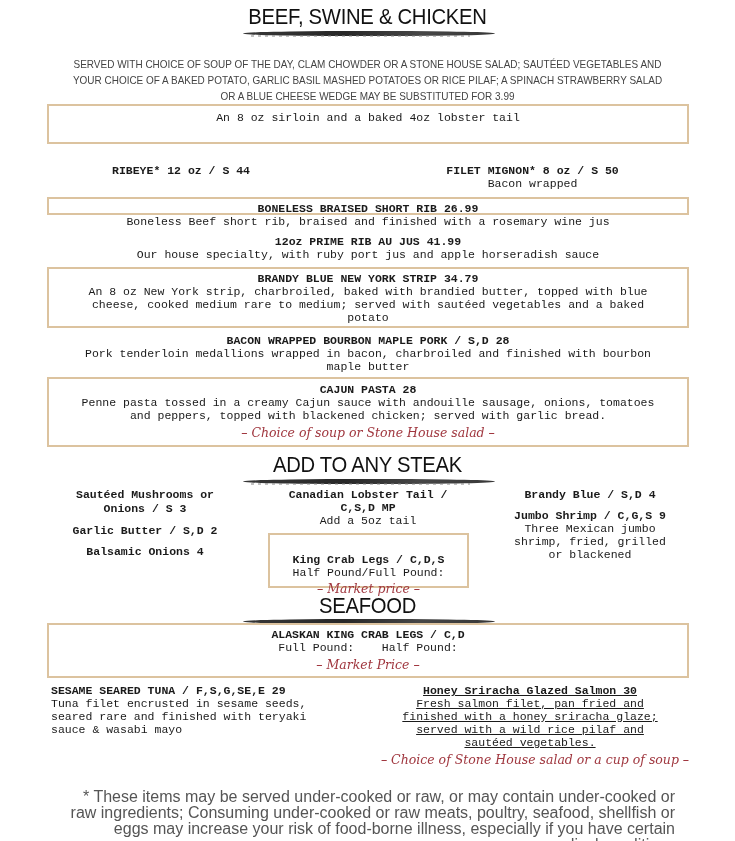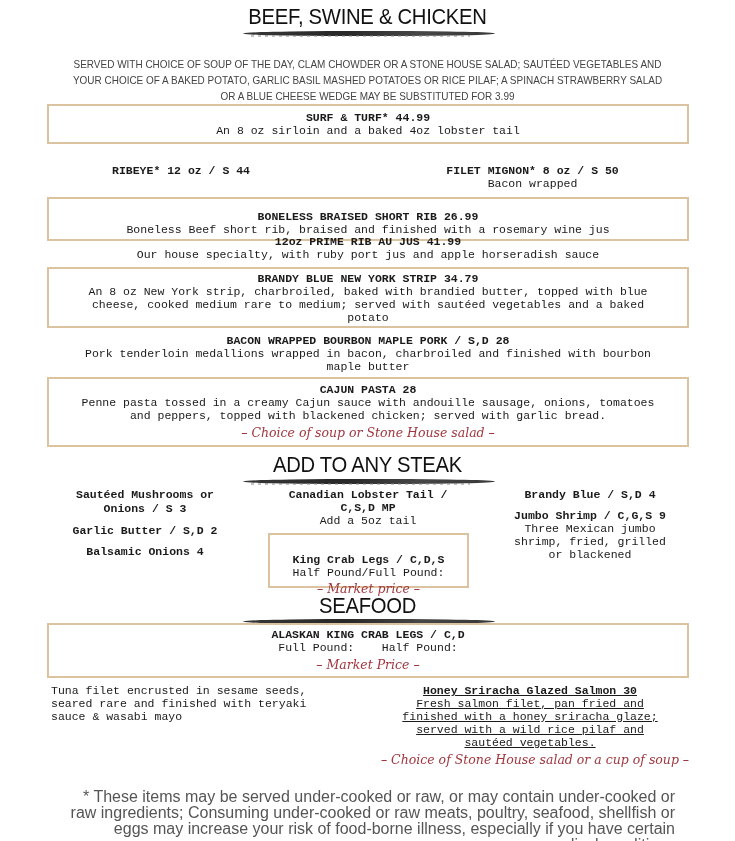--- a/index.html
+++ b/index.html
@@ -28,7 +28,6 @@
 <div class="intro sans">SERVED WITH CHOICE OF SOUP OF THE DAY, CLAM CHOWDER OR A STONE HOUSE SALAD; SAUTÉED VEGETABLES AND YOUR CHOICE OF A BAKED POTATO, GARLIC BASIL MASHED POTATOES OR RICE PILAF; A SPINACH STRAWBERRY SALAD OR A BLUE CHEESE WEDGE MAY BE SUBSTITUTED FOR 3.99</div>
 
 <div class="box mono center" style="left:47px;top:104px;width:642px;height:40px;padding-top:5px;">
-  <div class="name">SURF &amp; TURF*  44.99</div>
   <div class="desc">An 8 oz sirloin and a baked 4oz lobster tail</div>
 </div>
 

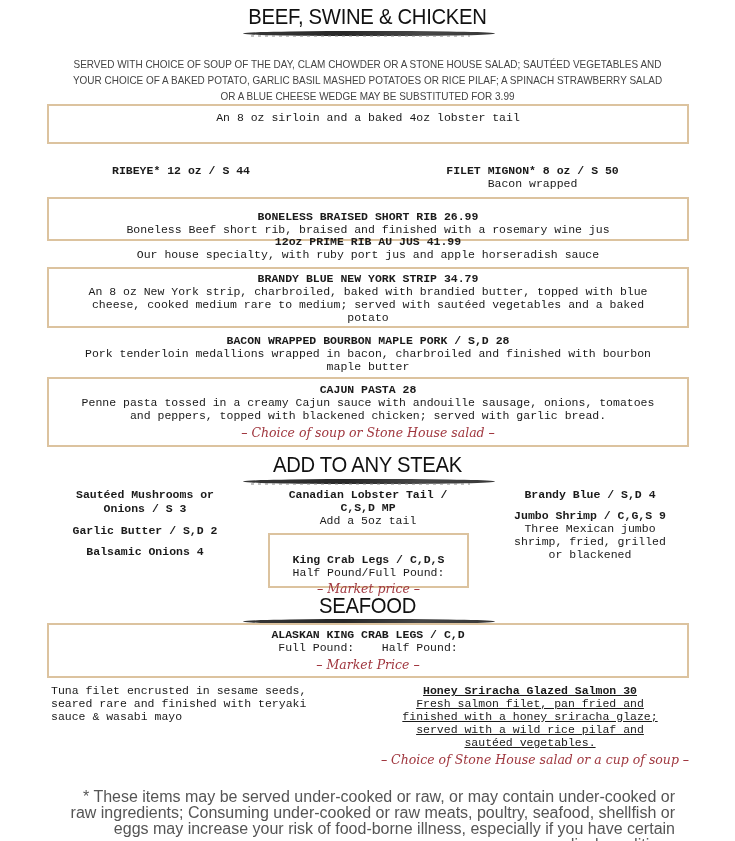--- a/index.html
+++ b/index.html
@@ -38,7 +38,7 @@
   <div class="desc">Bacon wrapped</div>
 </div>
 
-<div class="box mono center" style="left:47px;top:197px;width:642px;height:44px;padding-top:11px;">
+<div class="box mono center" style="left:47px;top:197px;width:642px;height:18px;padding-top:3px;">
   <div class="name">BONELESS BRAISED SHORT RIB  26.99</div>
   <div class="desc">Boneless Beef short rib, braised and finished with a rosemary wine jus</div>
 </div>

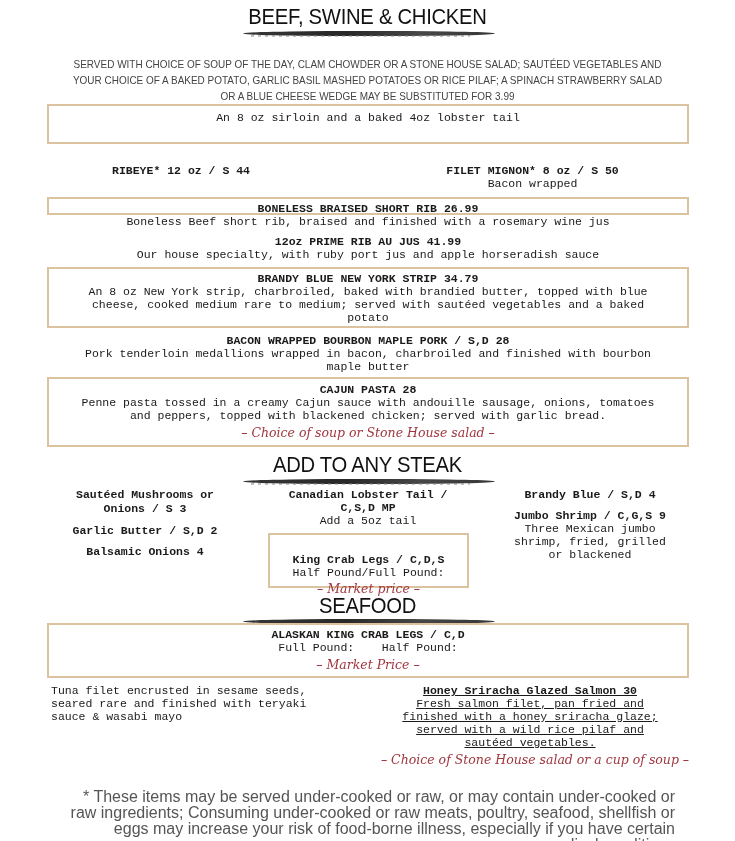--- a/index.html
+++ b/index.html
@@ -107,6 +107,7 @@
 </div>
 
 <div class="abs mono" style="left:51px;top:684px;width:320px;">
+  <div class="name">SESAME SEARED TUNA / F,S,G,SE,E  29</div>
   <div class="desc line">Tuna filet encrusted in sesame seeds,</div>
   <div class="desc line">seared rare and finished with teryaki</div>
   <div class="desc line">sauce &amp; wasabi mayo</div>

